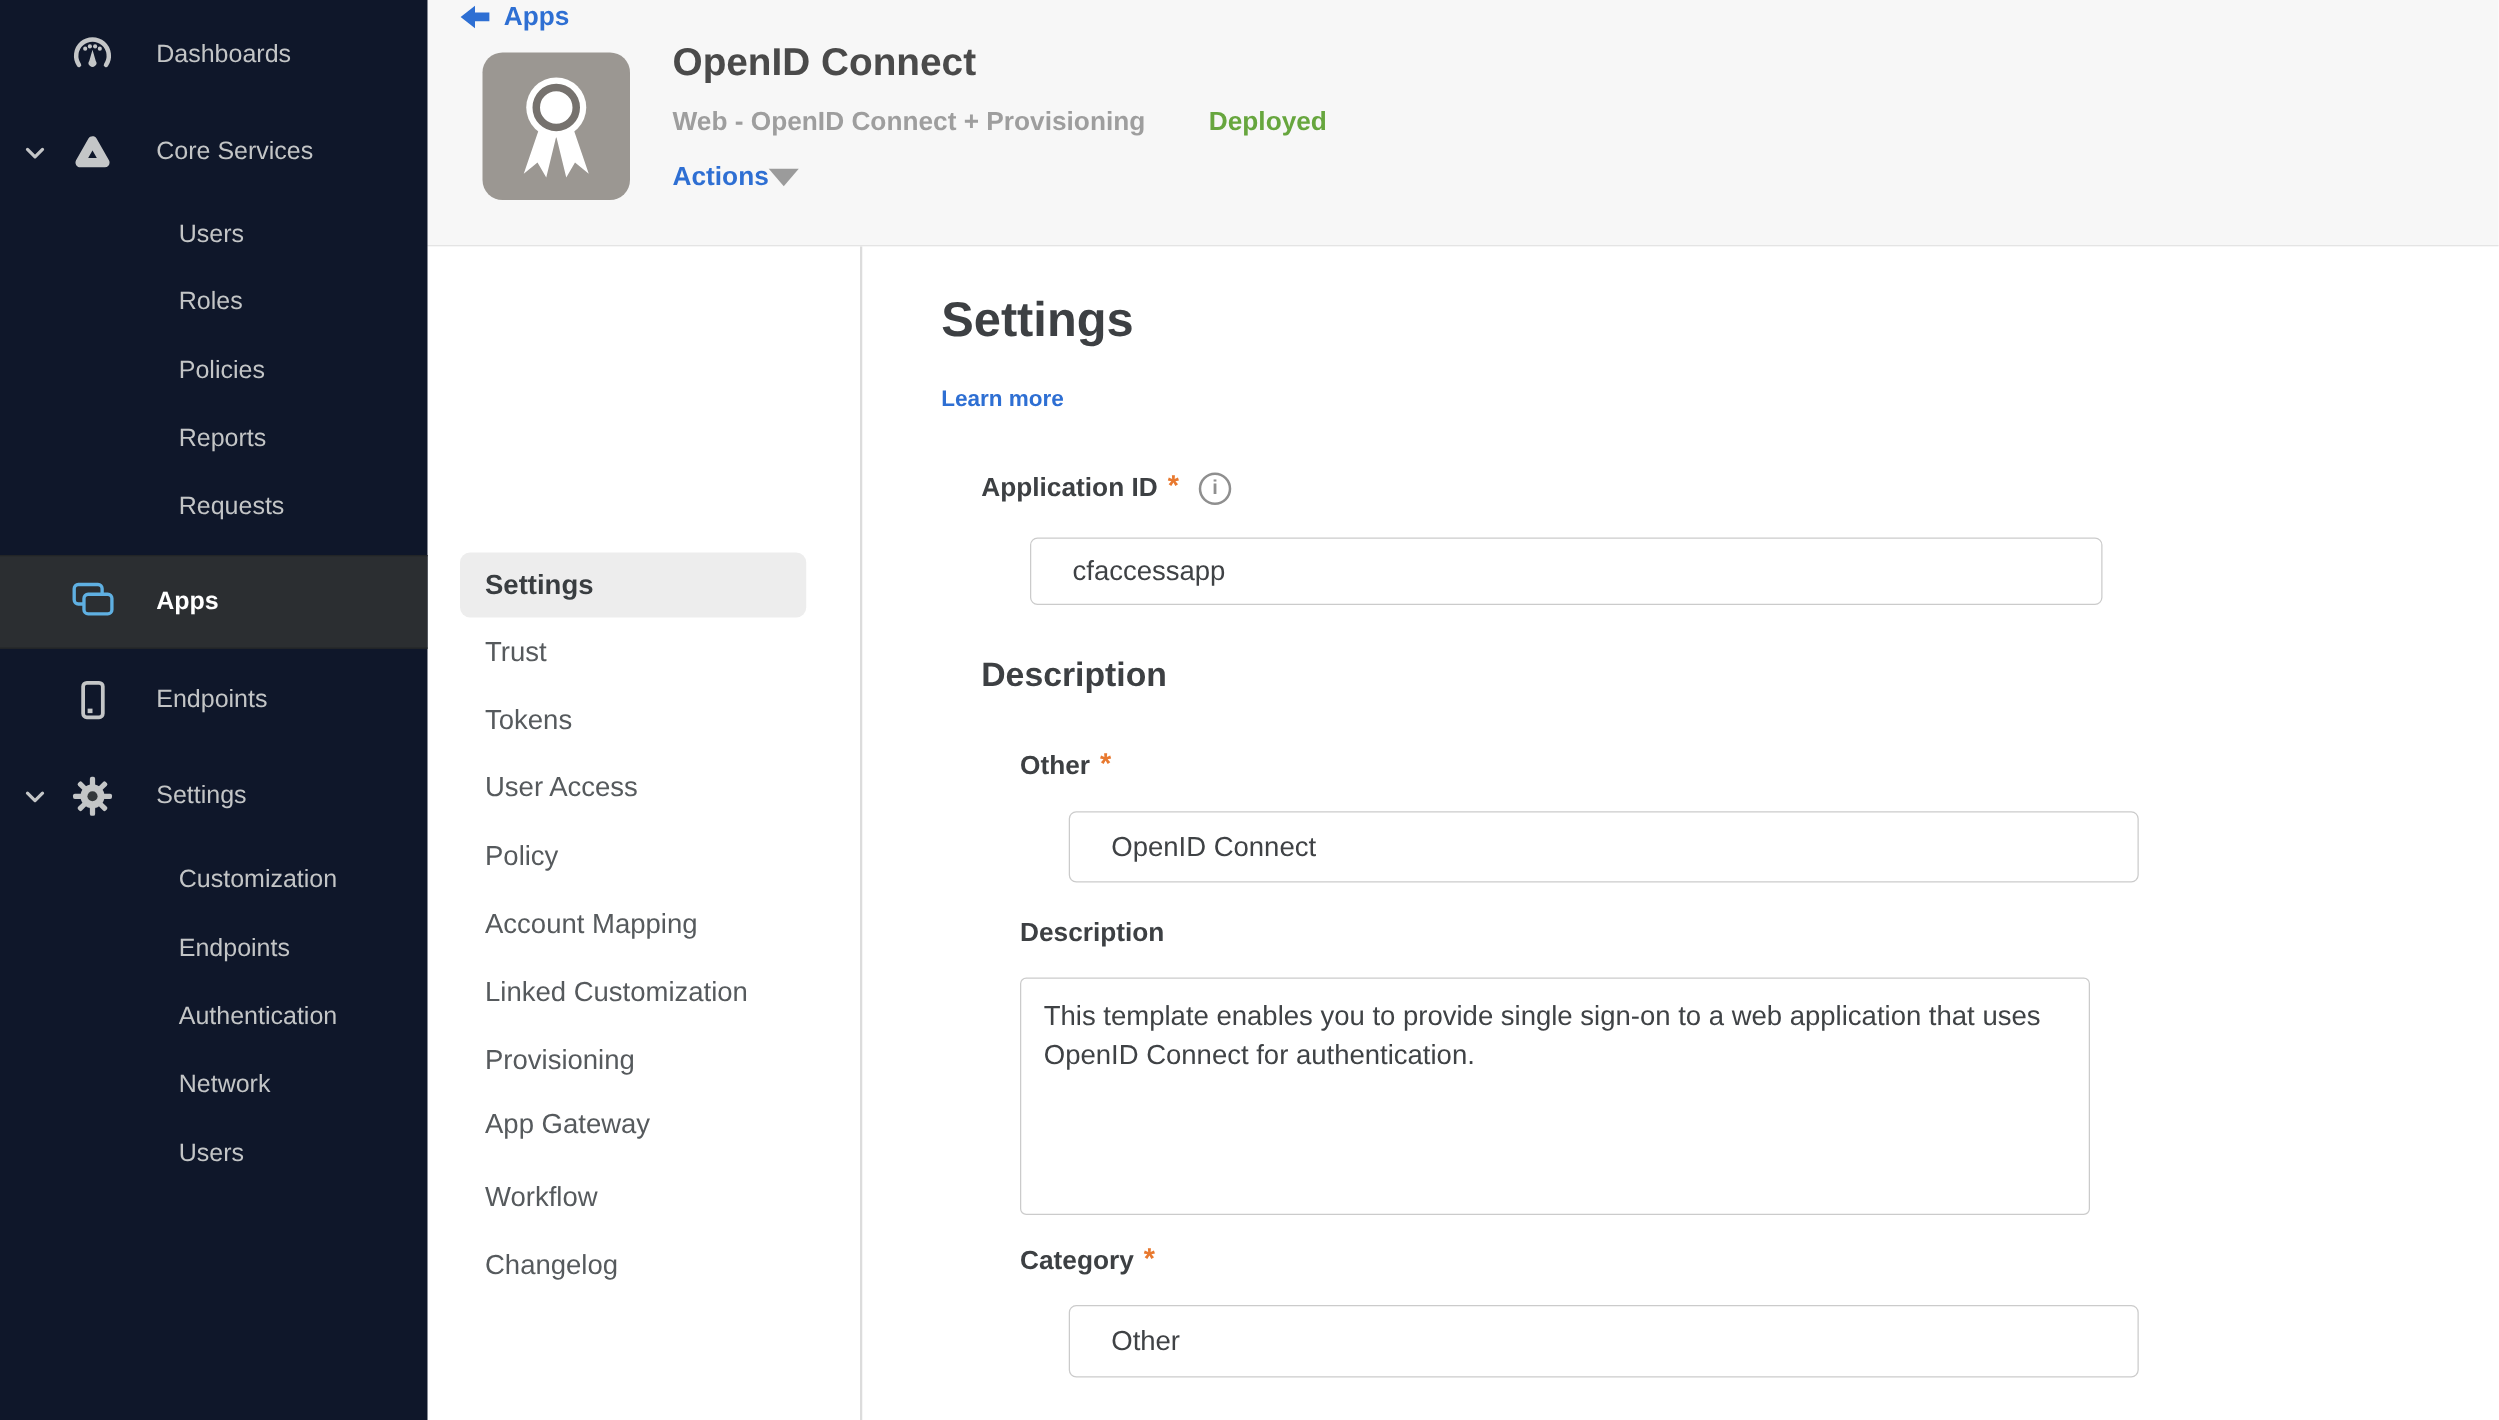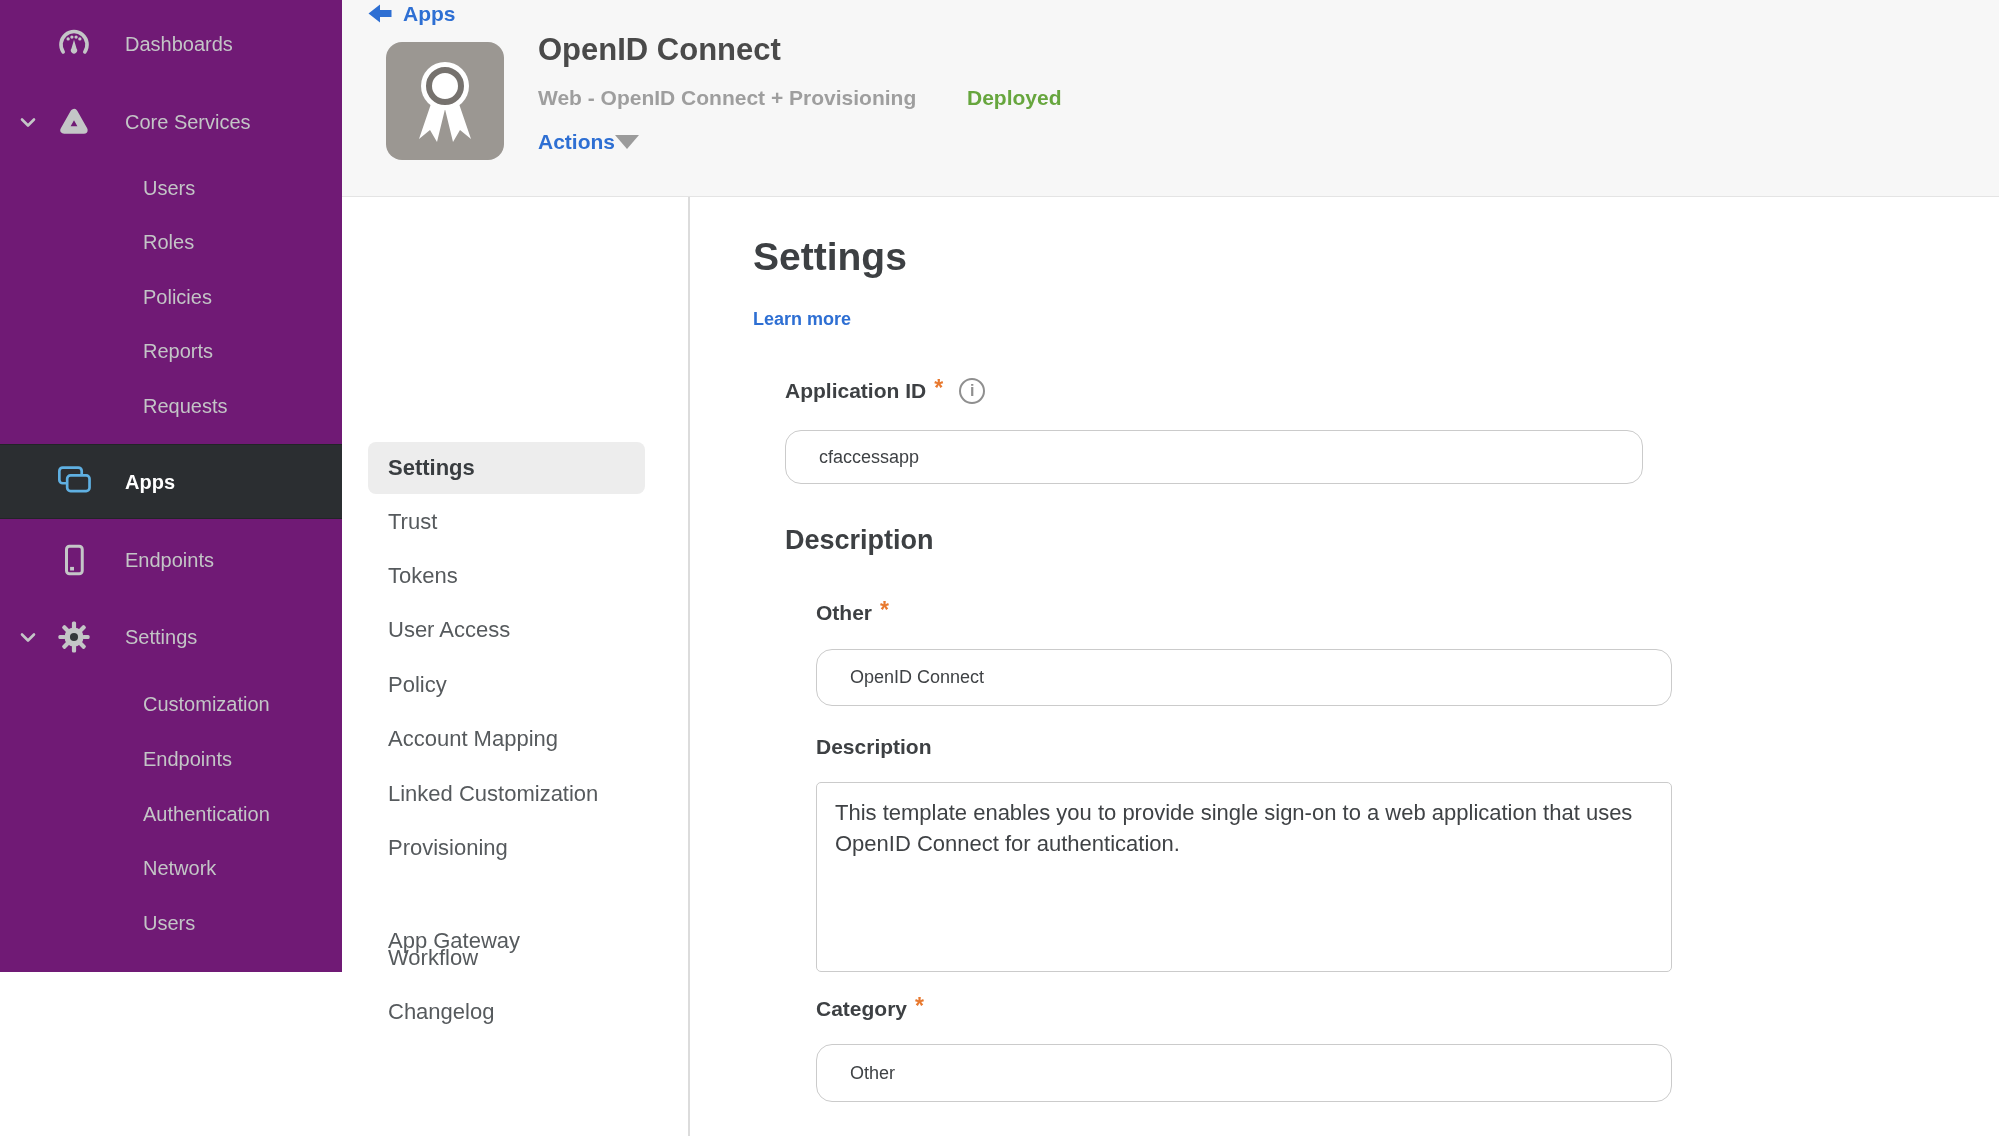--- a/index.html
+++ b/index.html
@@ -7,7 +7,7 @@
               font-family:"Liberation Sans", sans-serif; position:relative; }
 
   
-  .sidebar { position:absolute; left:0; top:0; width:342px; height:972px; background:#701a75; z-index:2; }
+  .sidebar { position:absolute; left:0; top:0; width:342px; height:1136px; background:#0f172a; z-index:2; }
   .nav-row { position:absolute; left:0; width:100%; height:44px; color:#c3c5c6; font-size:20px; cursor:pointer; }
   .nav-chevron { position:absolute; left:16px; top:50%; transform:translateY(-50%); width:24px; height:24px; }
   .nav-icon { position:absolute; left:56px; top:50%; transform:translateY(-50%); width:36px; height:36px; }

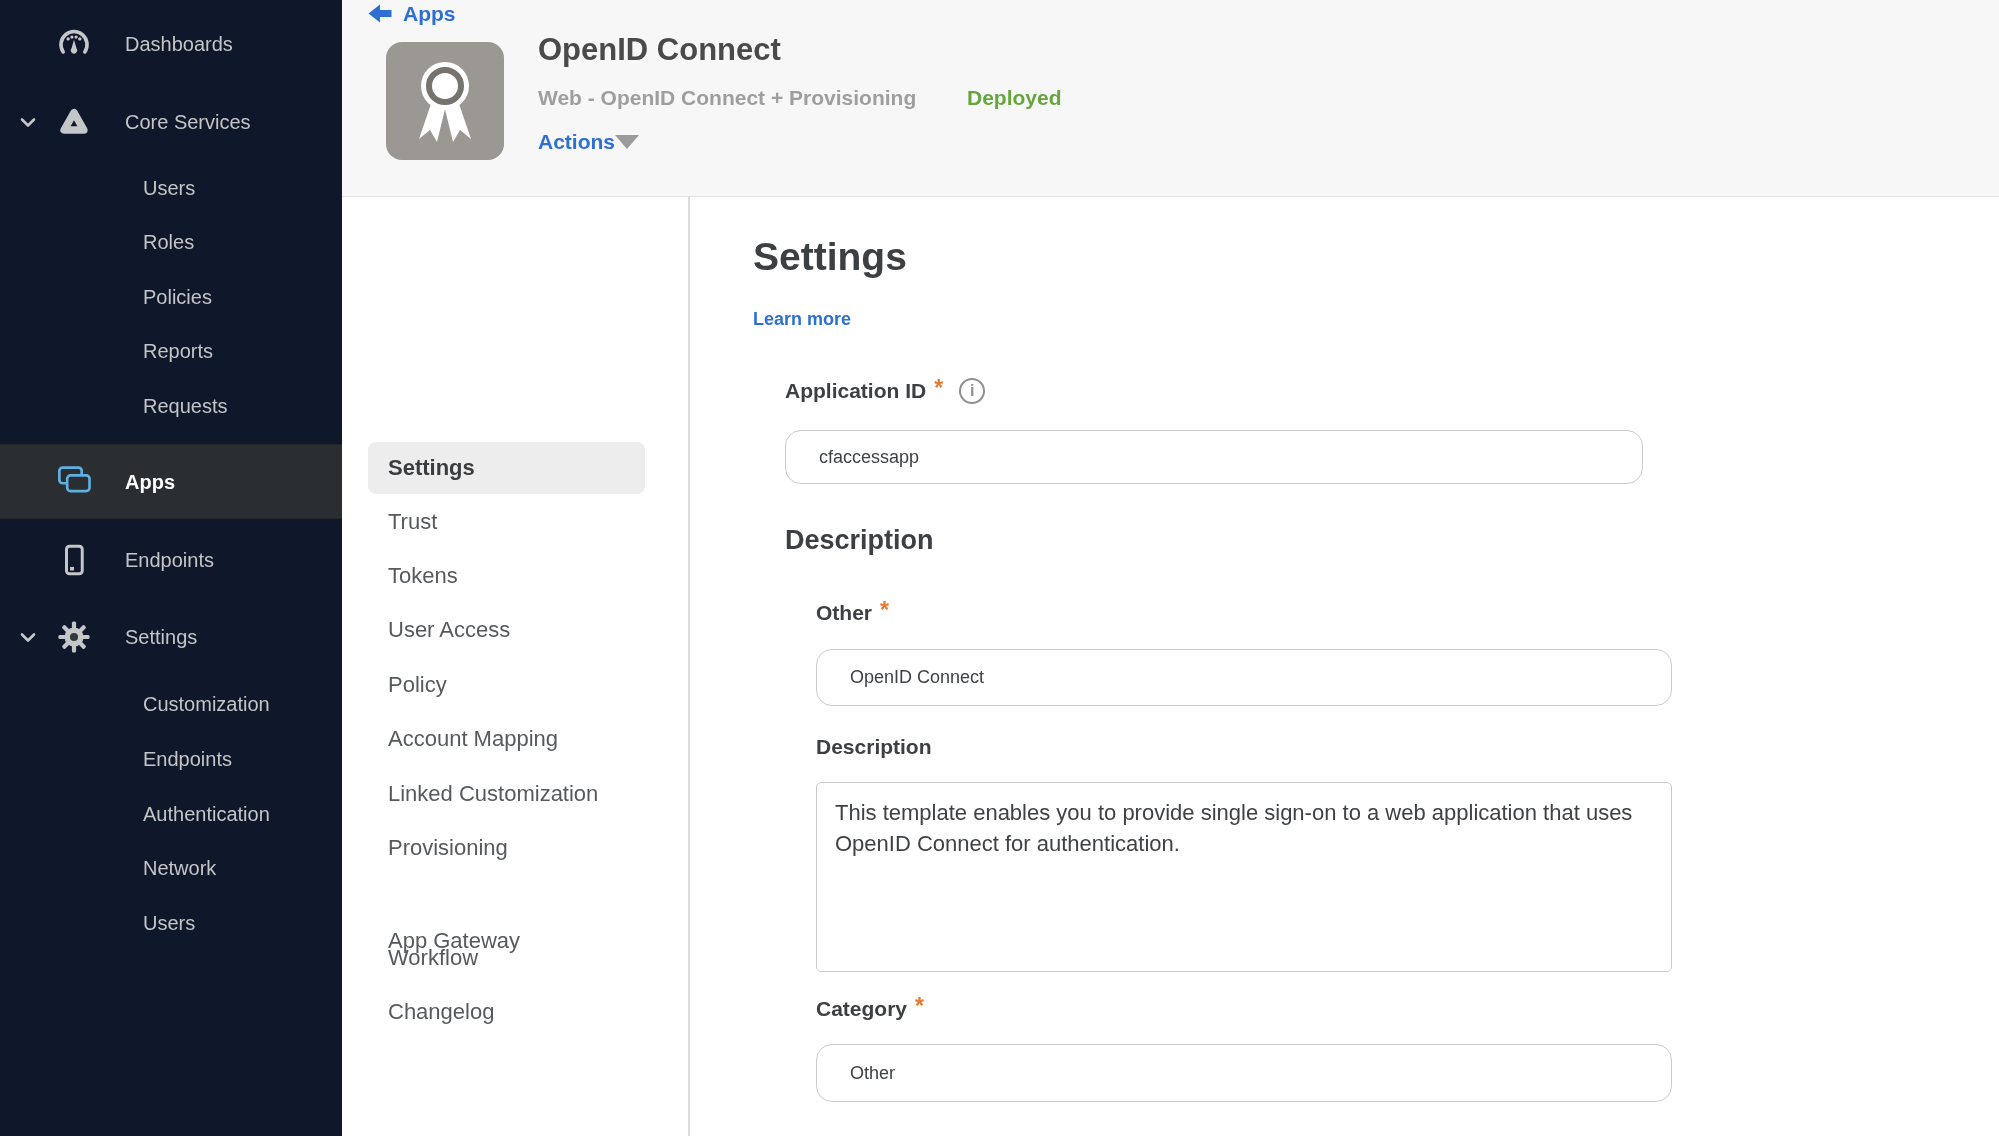--- a/index.html
+++ b/index.html
@@ -50,8 +50,8 @@
   .info-icon { display:inline-block; width:26px; height:26px; margin-left:16px; border:2px solid #8f8f8f;
                border-radius:50%; color:#8f8f8f; font-size:16px; font-weight:700; text-align:center;
                line-height:22px; cursor:pointer; }
-  .txt-input { position:absolute; border:1px solid #cbcbcb; border-radius:16px; background:#ffffff;
-               font-family:inherit; font-size:18px; color:#3f4245; padding-left:33px; outline:none; }
+  .txt-input { position:absolute; border:1px solid #cbcbcb; border-radius:6px; background:#ffffff;
+               font-family:inherit; font-size:22px; color:#3f4245; padding-left:33px; outline:none;margin-left:39px; }
   .txt-area { position:absolute; border:1px solid #cbcbcb; border-radius:5px; background:#ffffff;
               font-family:inherit; font-size:22px; color:#3f4245; padding:14px 18px; line-height:1.42;
               resize:none; outline:none; }

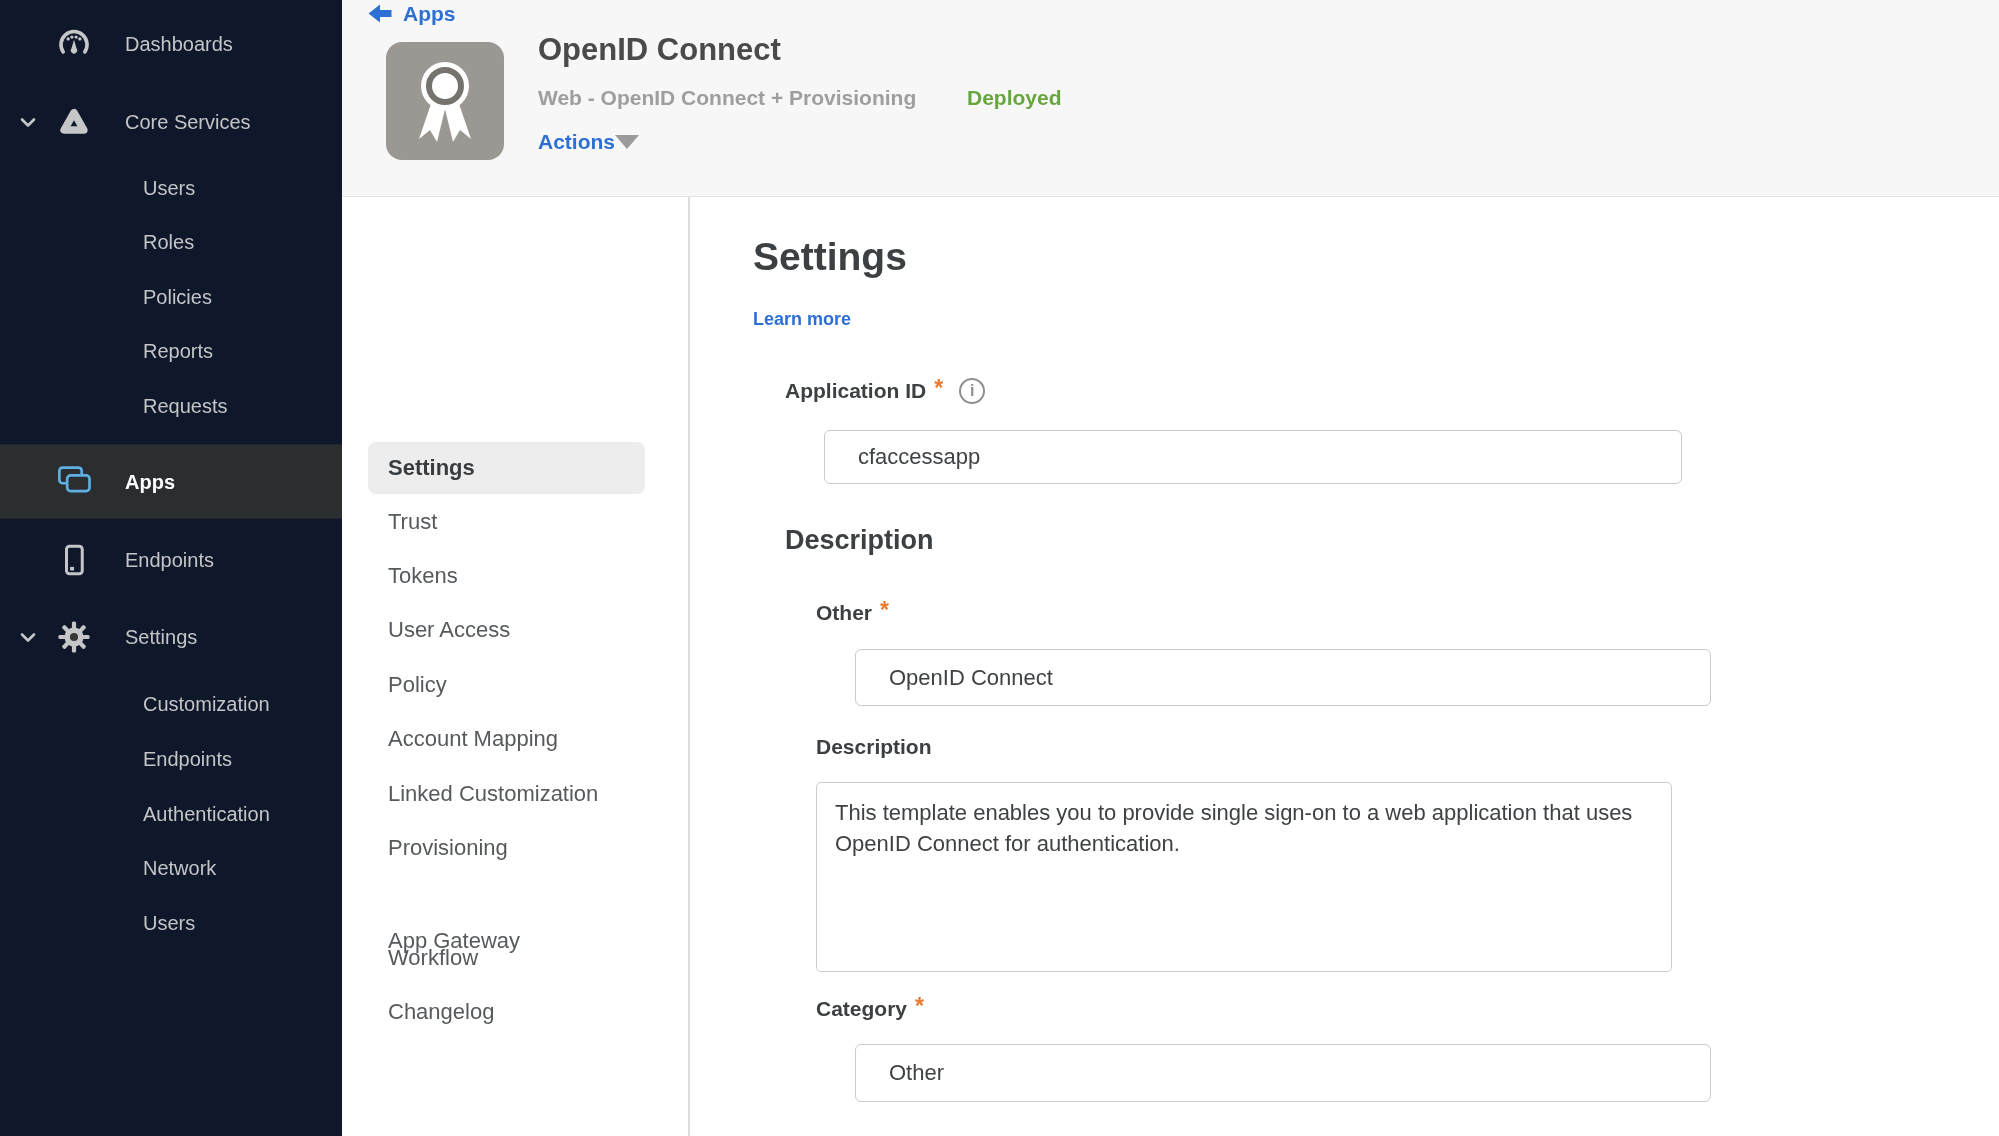--- a/index.html
+++ b/index.html
@@ -204,7 +204,7 @@
   <div class="tab" style="top:516px">Account Mapping</div>
   <div class="tab" style="top:571px">Linked Customization</div>
   <div class="tab" style="top:625px">Provisioning</div>
-  <div class="tab" style="top:718px">App Gateway</div>
+  <div class="tab" style="top:676px">App Gateway</div>
   <div class="tab" style="top:735px">Workflow</div>
   <div class="tab" style="top:789px">Changelog</div>
 </nav>

